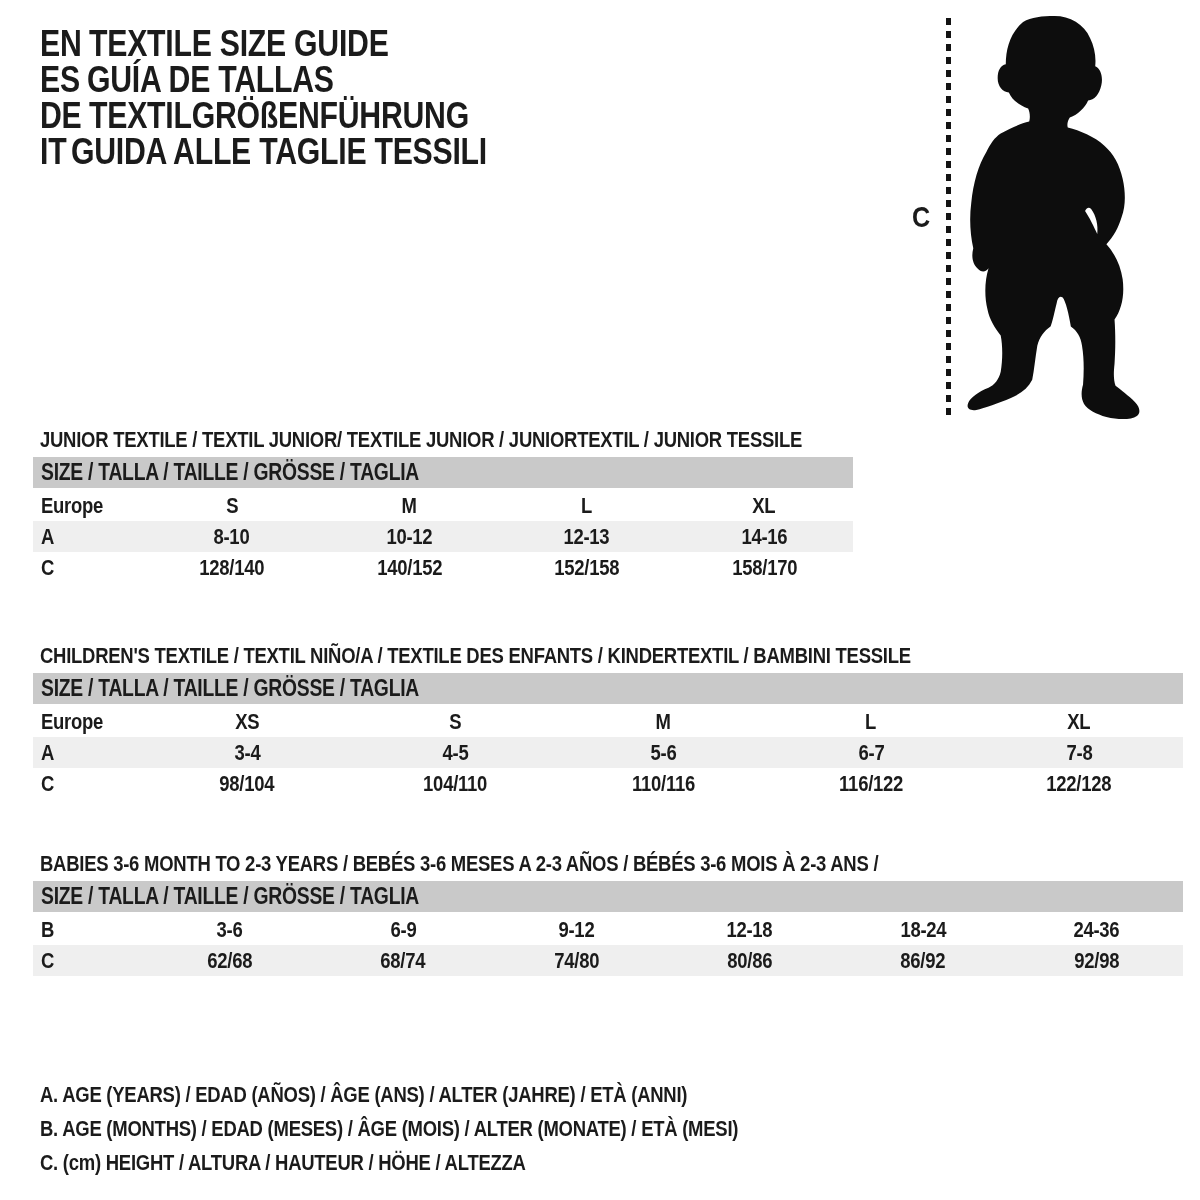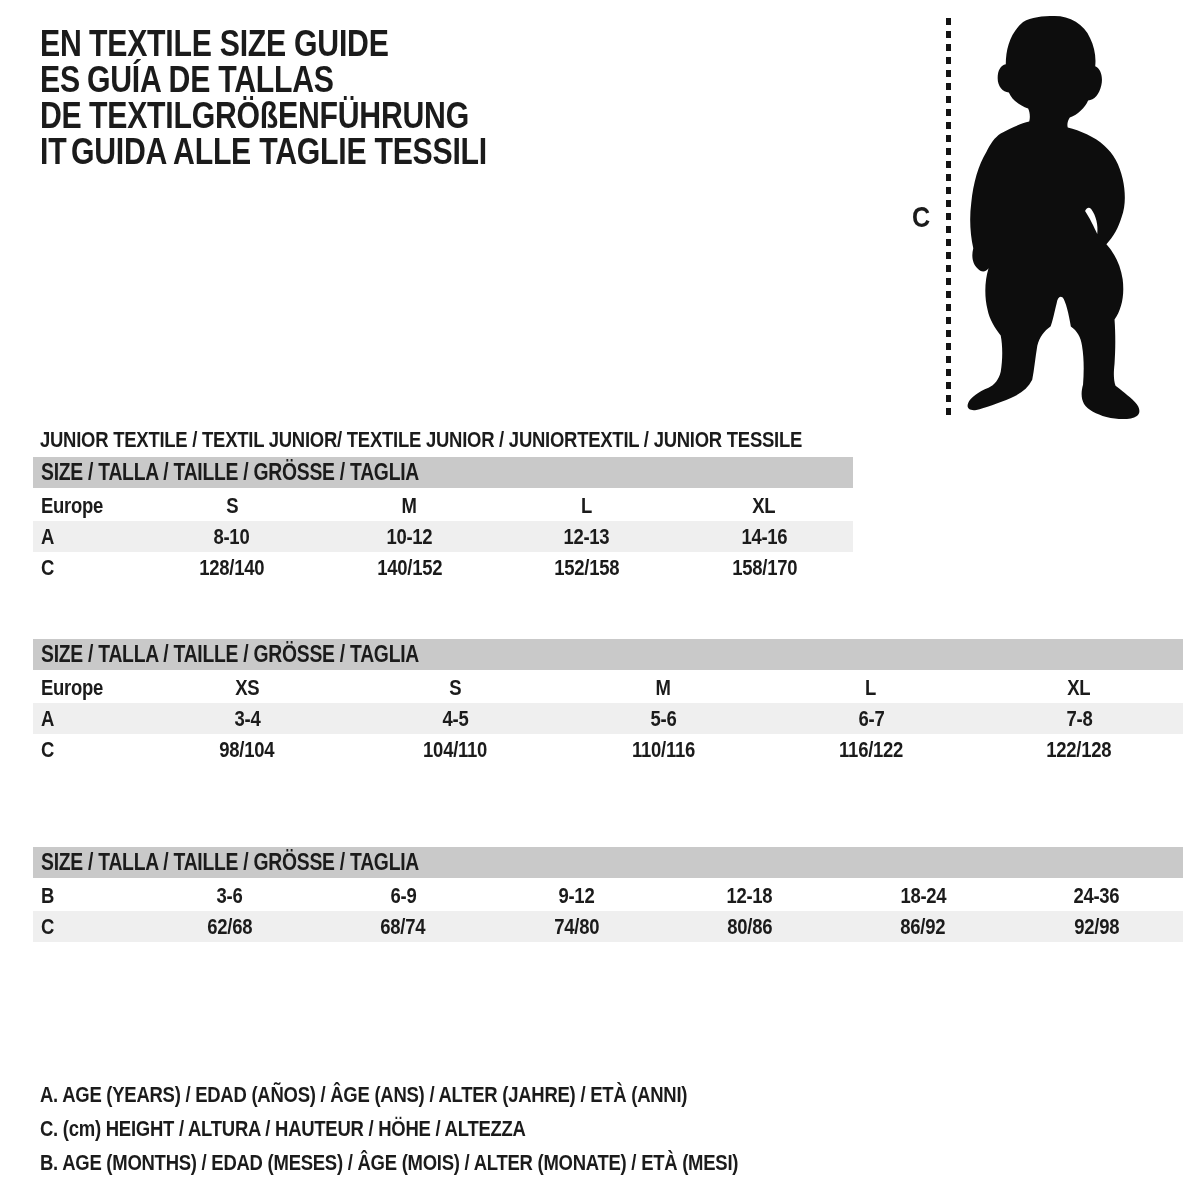--- a/index.html
+++ b/index.html
@@ -161,6 +161,9 @@
         </div>
       </section>
       <section class="size-section sec-children">
+        <div class="section-title">
+          <div class="title-line"><span class="cond">CHILDREN'S TEXTILE / TEXTIL NIÑO/A / TEXTILE DES ENFANTS / KINDERTEXTIL / BAMBINI TESSILE</span></div>
+        </div>
         <div class="thead">
           <span class="cond">SIZE / TALLA / TAILLE / GRÖSSE / TAGLIA</span>
         </div>

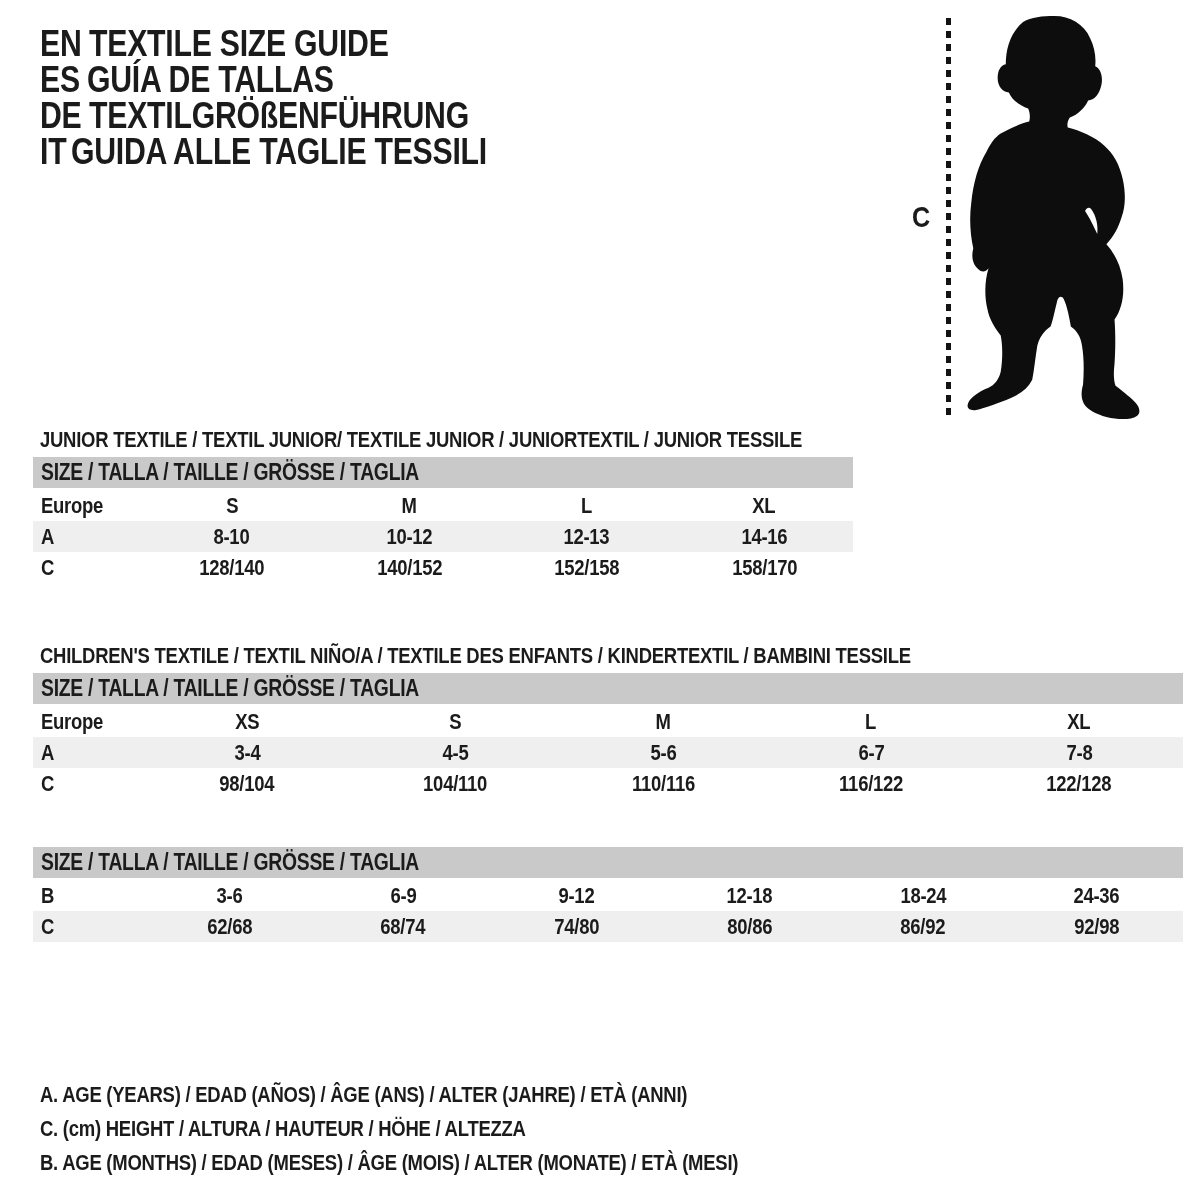--- a/index.html
+++ b/index.html
@@ -194,6 +194,7 @@
       </section>
       <section class="size-section sec-babies">
         <div class="section-title">
+          <div class="title-line"><span class="cond">BABIES 3-6 MONTH TO 2-3 YEARS / BEBÉS 3-6 MESES A 2-3 AÑOS / BÉBÉS 3-6 MOIS À 2-3 ANS /</span></div>
         </div>
         <div class="thead">
           <span class="cond">SIZE / TALLA / TAILLE / GRÖSSE / TAGLIA</span>

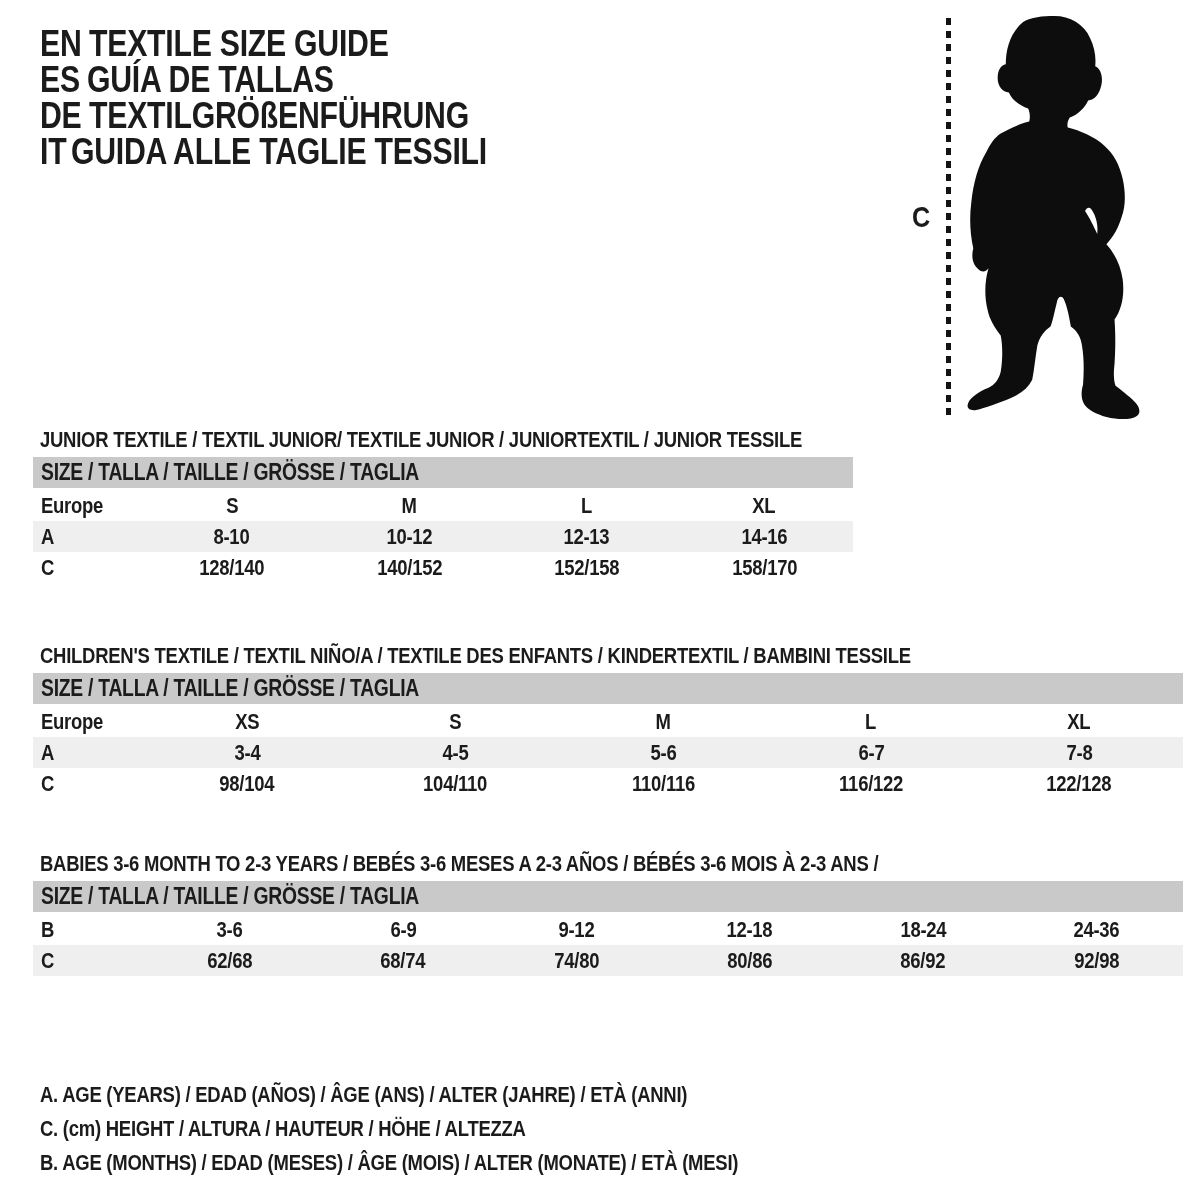--- a/index.html
+++ b/index.html
@@ -222,8 +222,8 @@
 
   <div class="footnotes" id="footnotes">
       <div class="foot-line"><span class="cond">A. AGE (YEARS) / EDAD (AÑOS) / ÂGE (ANS) / ALTER (JAHRE) / ETÀ (ANNI)</span></div>
+      <div class="foot-line"><span class="cond">B. AGE (MONTHS) / EDAD (MESES) / ÂGE (MOIS) / ALTER (MONATE) / ETÀ (MESI)</span></div>
       <div class="foot-line"><span class="cond">C. (cm) HEIGHT / ALTURA / HAUTEUR / HÖHE / ALTEZZA</span></div>
-      <div class="foot-line"><span class="cond">B. AGE (MONTHS) / EDAD (MESES) / ÂGE (MOIS) / ALTER (MONATE) / ETÀ (MESI)</span></div>
     </div>
 
 </div>

